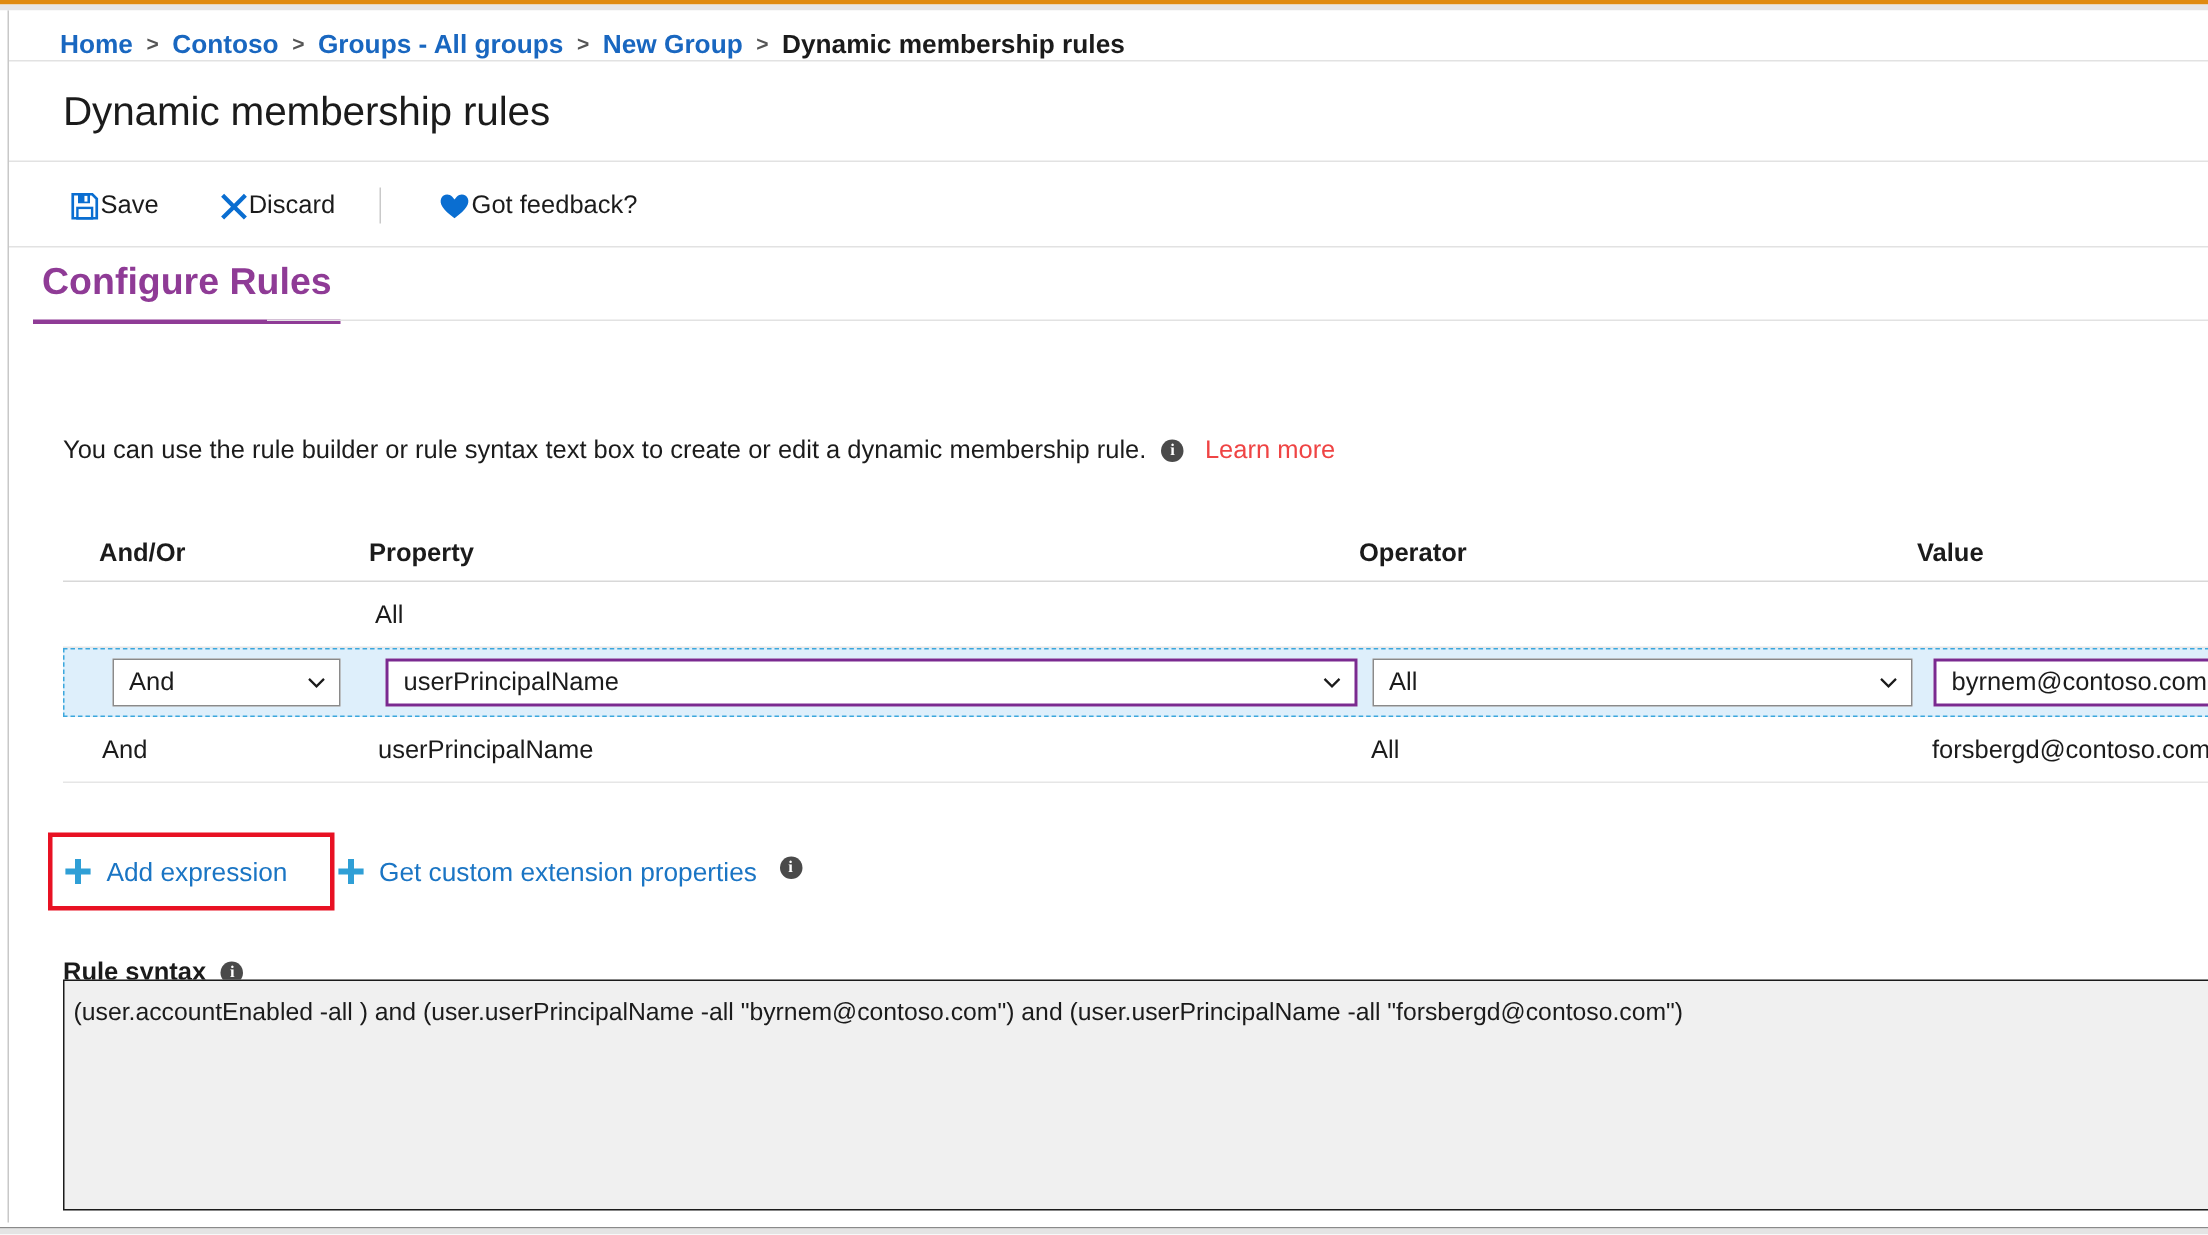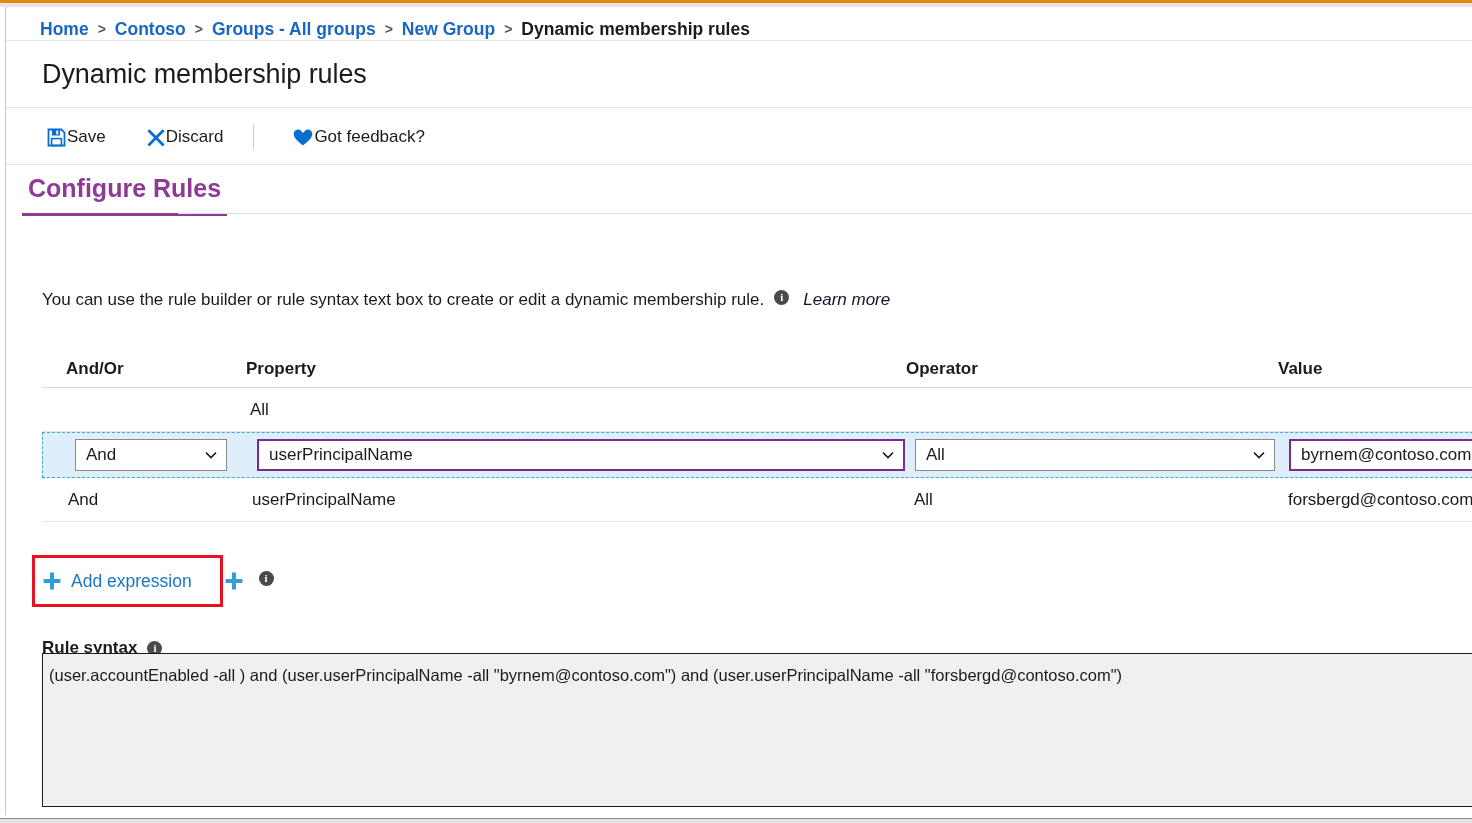--- a/index.html
+++ b/index.html
@@ -204,6 +204,7 @@
     top: 74px;
     left: 36px;
     display: flex;
+    align-items: center;
     gap: 0px;
     font-size: 17px;
     color: #1b1b1b;

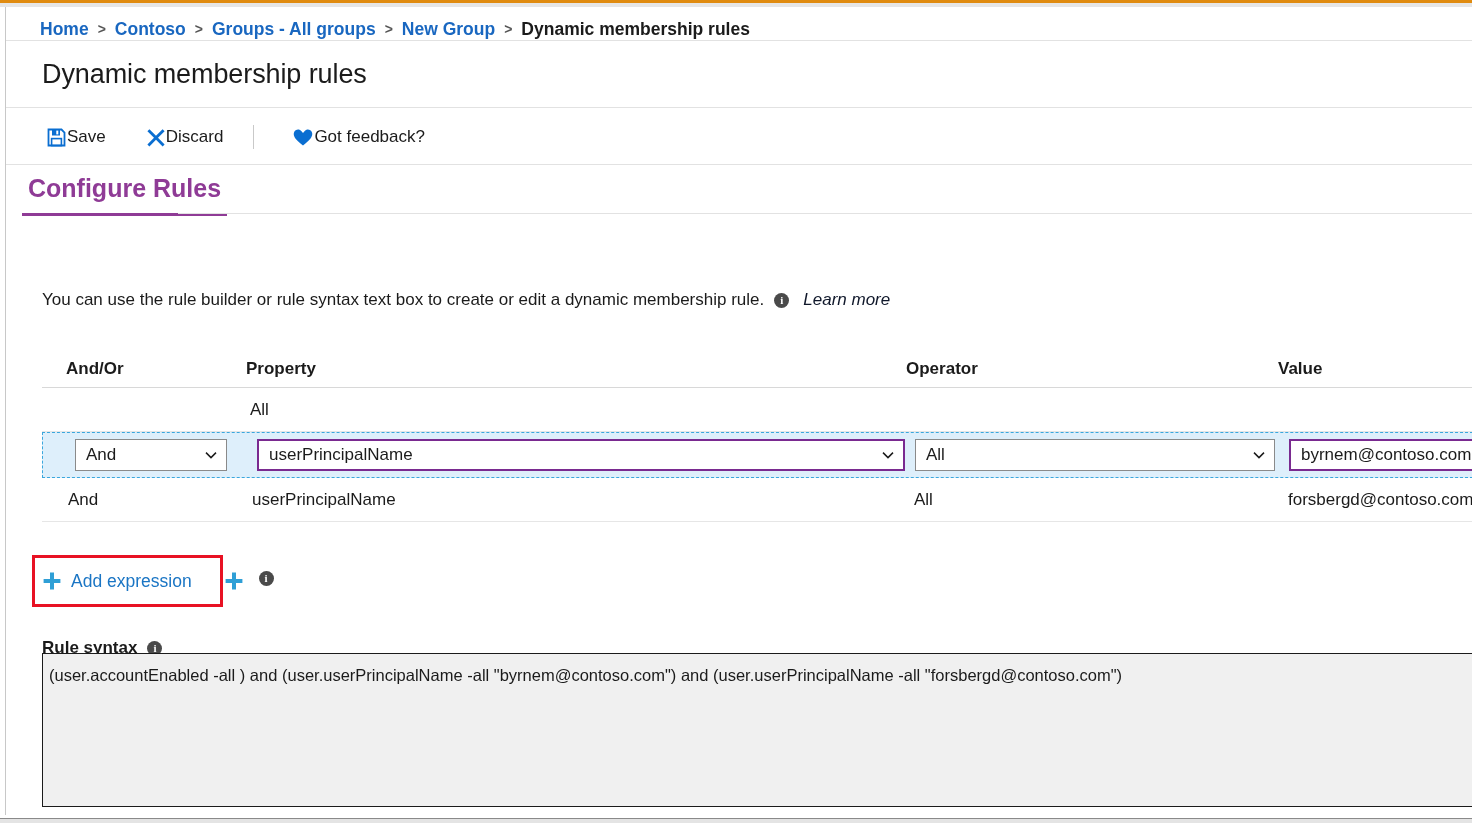--- a/index.html
+++ b/index.html
@@ -228,10 +228,9 @@
     line-height: 1;
   }
   .learn-more {
-    color: #0f172a;
+    color: #ef4444;
     margin-left: 8px;
     cursor: pointer;
-    font-style: italic;
   }
 
   

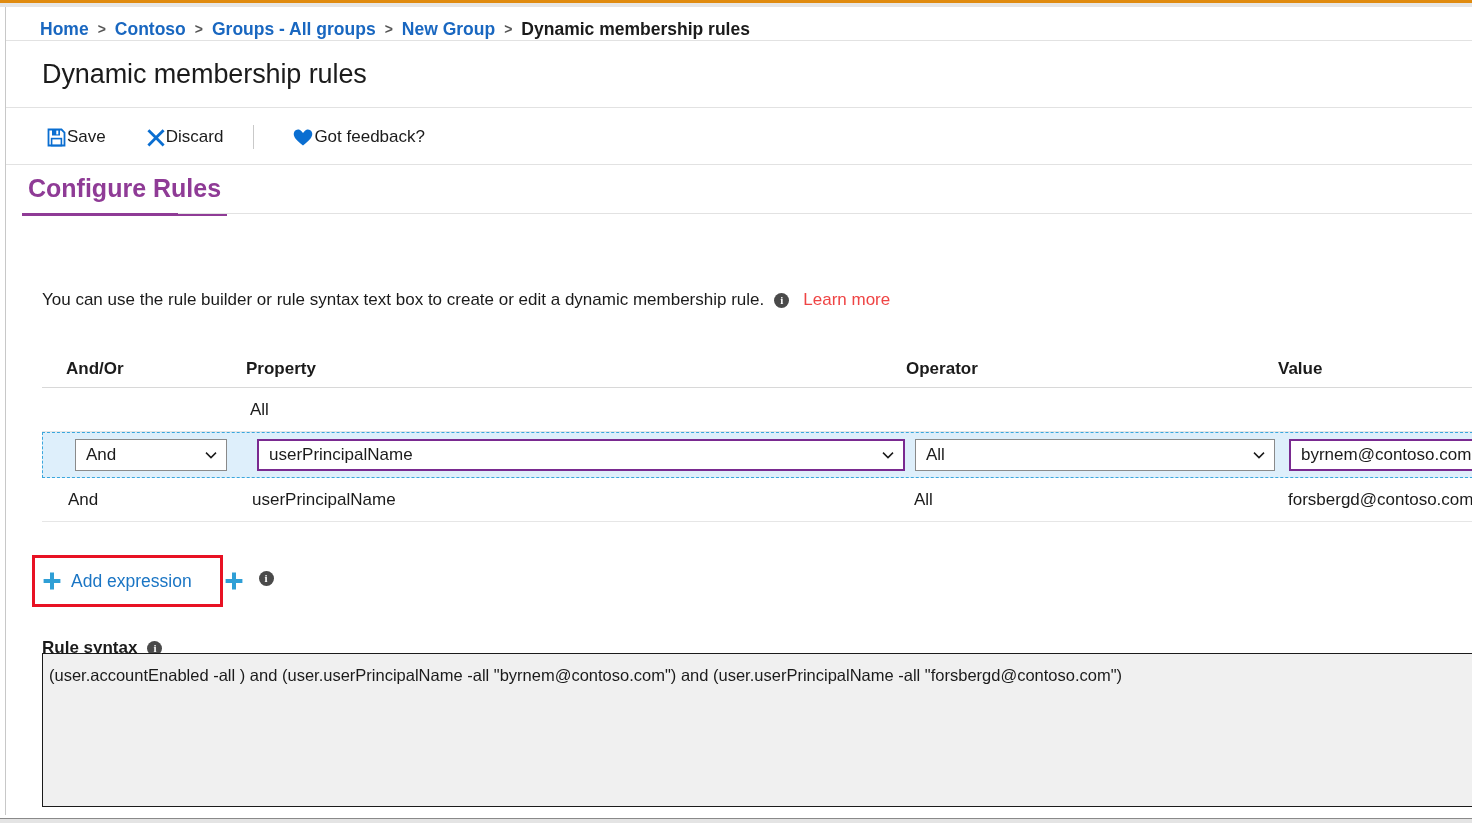--- a/index.html
+++ b/index.html
@@ -536,6 +536,7 @@
             <path d="M8 1.6h4v6.4h6.4v4H12v6.4H8V12H1.6V8H8z" fill="#2f9fd6"></path>
           </svg>
         </span>
+        <span>Get custom extension properties</span>
         <span class="info-icon" style="margin-left:6px;">i</span>
       </div>
     </div>

